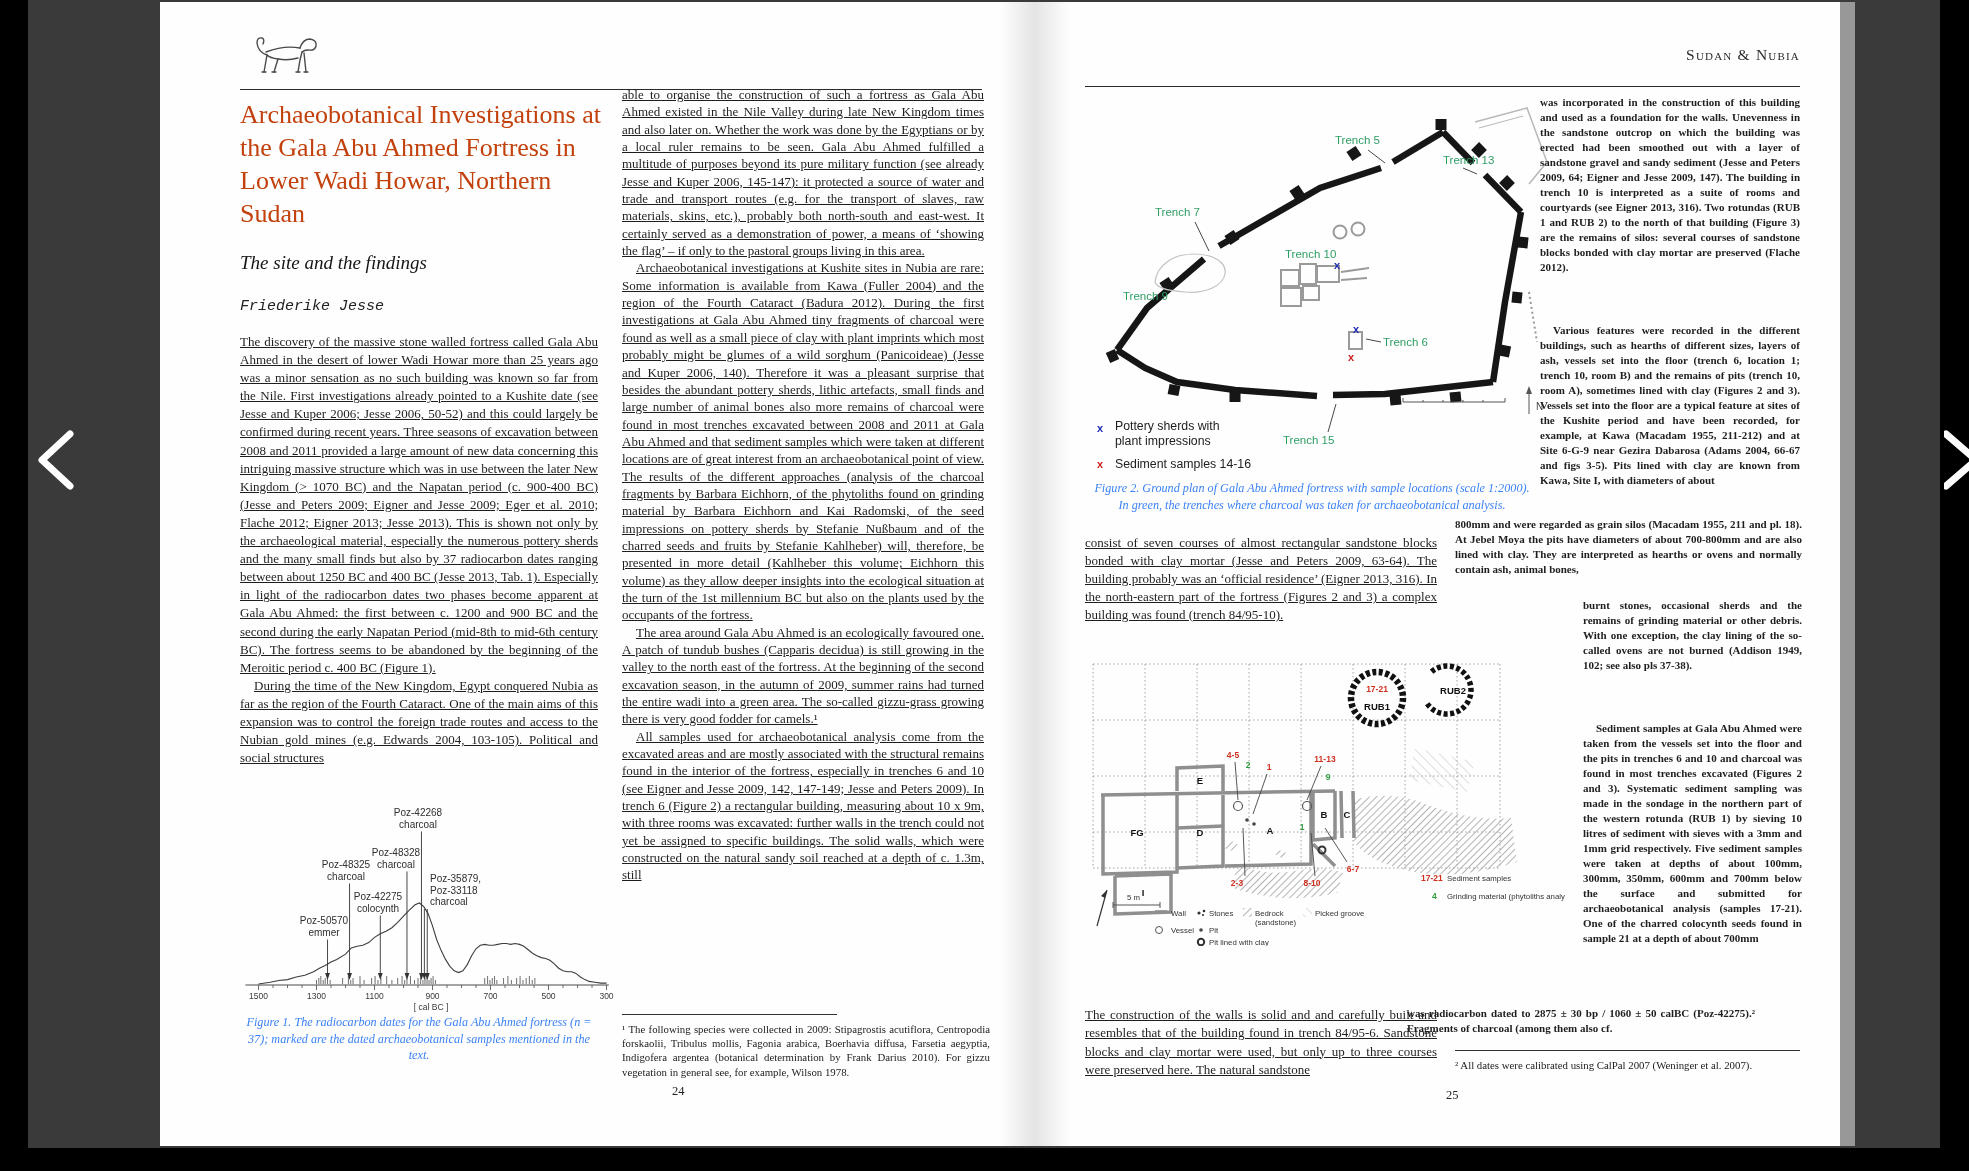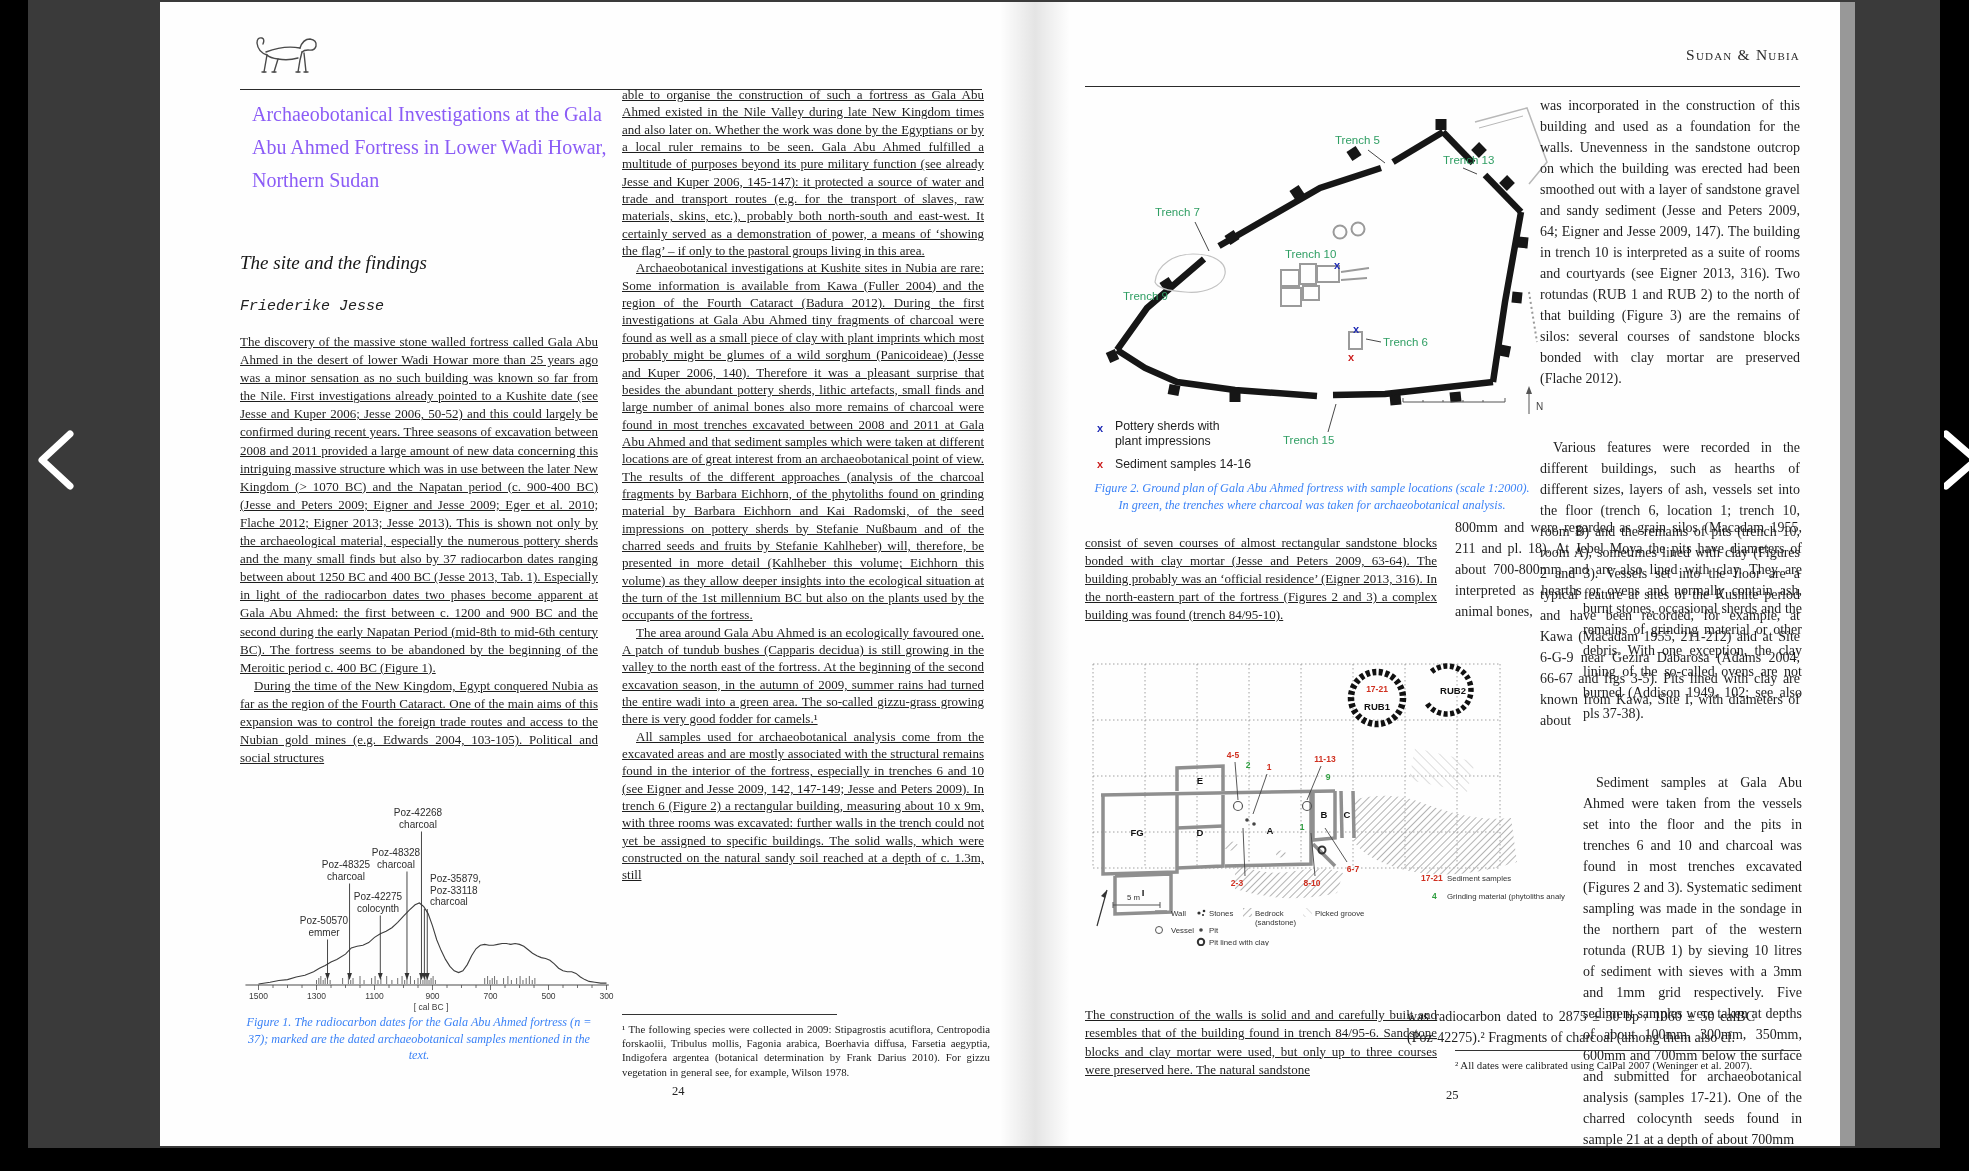--- a/index.html
+++ b/index.html
@@ -21,7 +21,7 @@
   .fnote{font-size:10.8px;line-height:14.2px;text-align:justify;color:#222;}
   .fnrule{height:1px;background:#333;}
   .pagenum{font-size:12.5px;color:#222;}
-  #doc-title{font-size:20px;line-height:33px;color:#8b5cf6;margin-left:12px;}
+  #doc-title{font-size:26px;line-height:33px;color:#c2410c;}
   #doc-subtitle{font-size:19px;font-style:italic;color:#161616;}
   #doc-author{font-size:15px;font-style:italic;color:#222;font-family:Liberation Mono, monospace;}
   #journal-header{font-size:15.5px;font-variant:small-caps;letter-spacing:1.2px;color:#2b2b2b;}

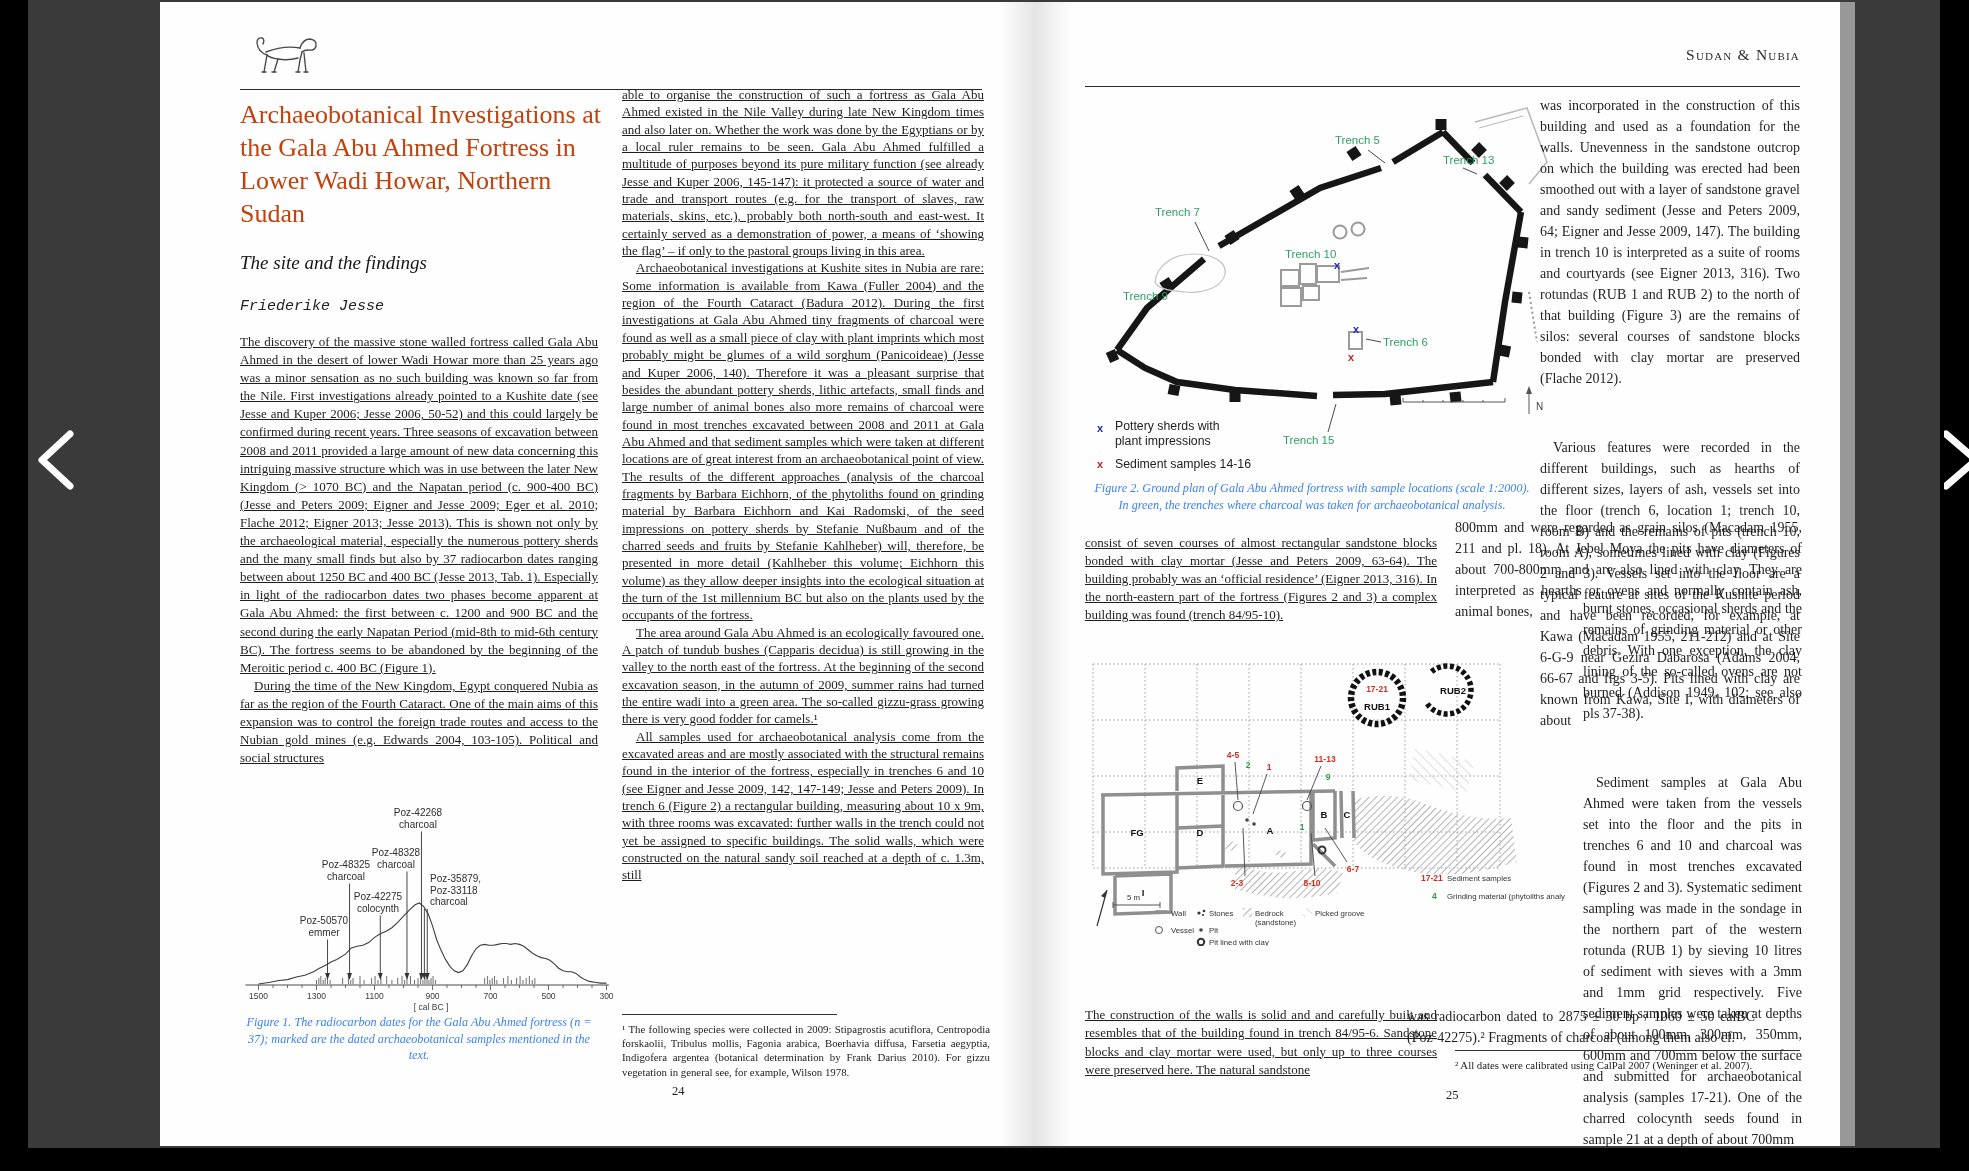--- a/index.html
+++ b/index.html
@@ -14,7 +14,7 @@
   .body-text{font-size:13px;line-height:18.1px;text-align:justify;color:#1e1e1e;}
   .body-text p{margin:0;text-decoration:underline;}
   .body-text p.ind{text-indent:14px;}
-  .rc-text{font-size:14px;line-height:21px;text-align:justify;color:#1e1e1e;}
+  .rc-text{font-size:11px;line-height:15px;text-align:justify;color:#1e1e1e;font-weight:bold;}
   .rc-text p{margin:0;}
   .rc-text p.ind{text-indent:13px;margin-top:48px;}
   .caption{font-style:italic;font-size:12.2px;line-height:16.6px;text-align:center;color:#3b82f6;}

